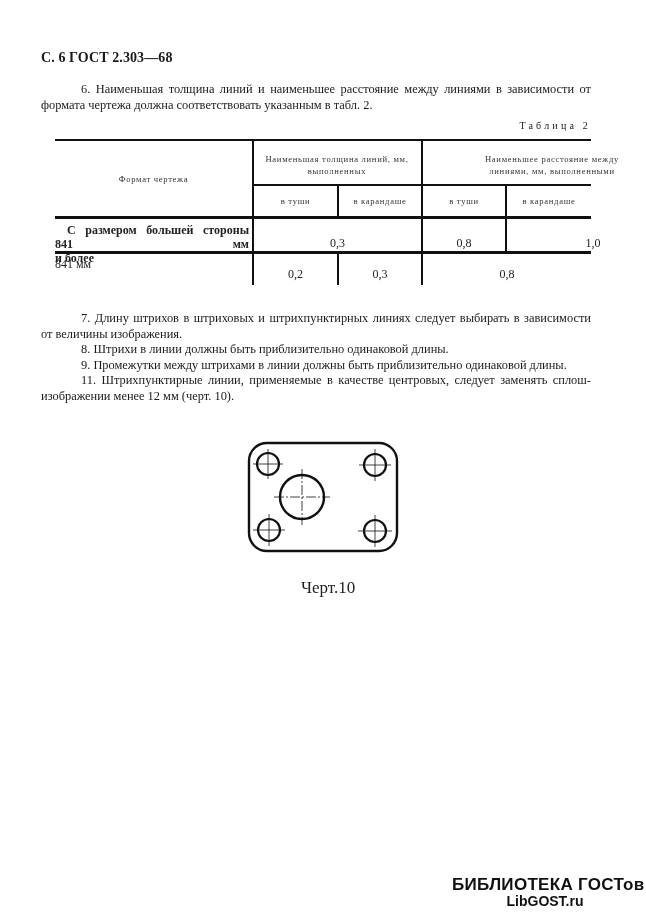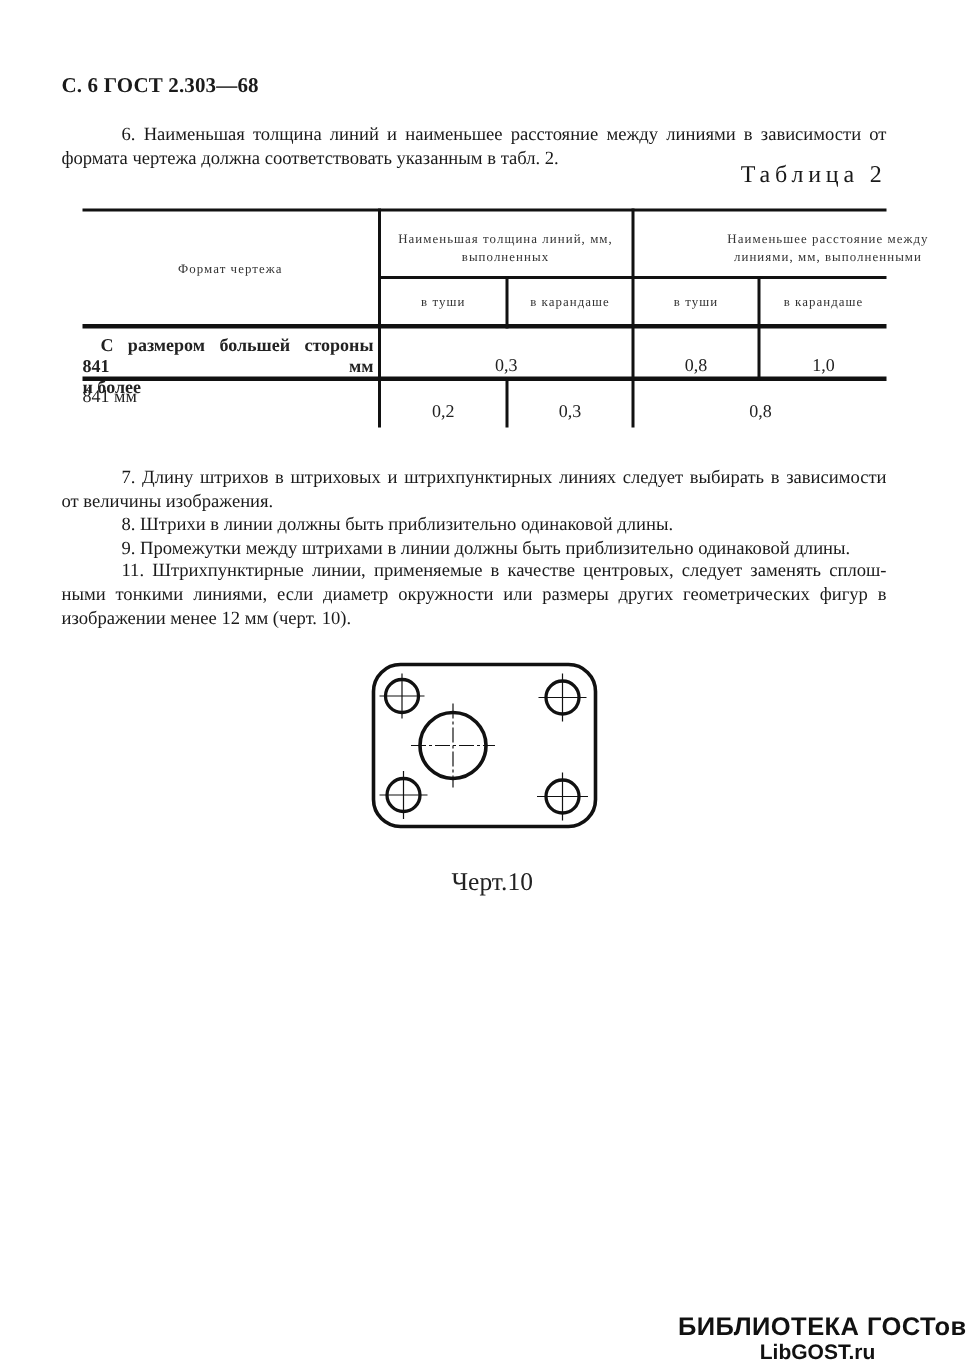--- a/index.html
+++ b/index.html
@@ -10,7 +10,7 @@
   .para { left: 55px; width: 536px; font-size: 12.4px; line-height: 15.6px; text-align: justify; }
   .para p { margin: 0; text-indent: 26px; text-align: justify; }
   .para p.last-just { text-align-last: justify; }
-  .table-caption { left: 470px; width: 121px; top: 108px; font-size: 16px; letter-spacing: 3.2px; text-align: right; }
+  .table-caption { left: 470px; width: 121px; top: 120px; font-size: 10px; letter-spacing: 3.2px; text-align: right; }
 
   .tbl { left: 55px; top: 139px; width: 536px; height: 150px; }
   .hline { position: absolute; background: #111; }

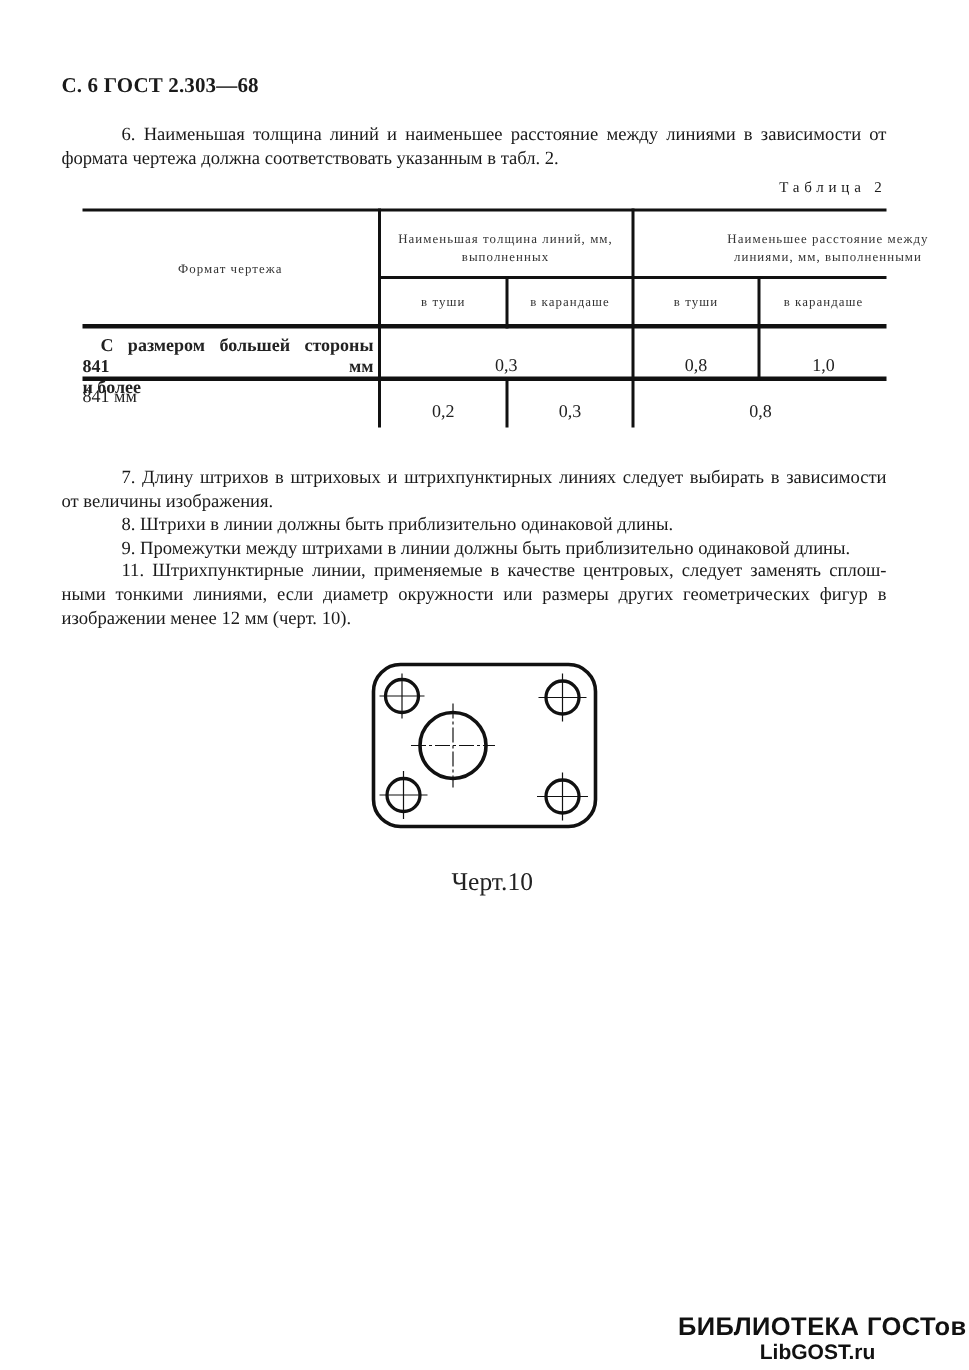--- a/index.html
+++ b/index.html
@@ -68,7 +68,7 @@
   </div>
   <div class="cell val" style="left:199px;top:97px;width:167px;height:14px;">0,3</div>
   <div class="cell val" style="left:368px;top:97px;width:82px;height:14px;">0,8</div>
-  <div class="cell val" style="left:452px;top:97px;width:84px;height:14px;">1,0</div>
+  <div class="cell val" style="left:452px;top:97px;width:84px;height:14px;padding-left:44px;">1,0</div>
 
   <div class="abs rowlabel" style="left:0;top:118px;width:194px;">
     <span>841 мм</span>

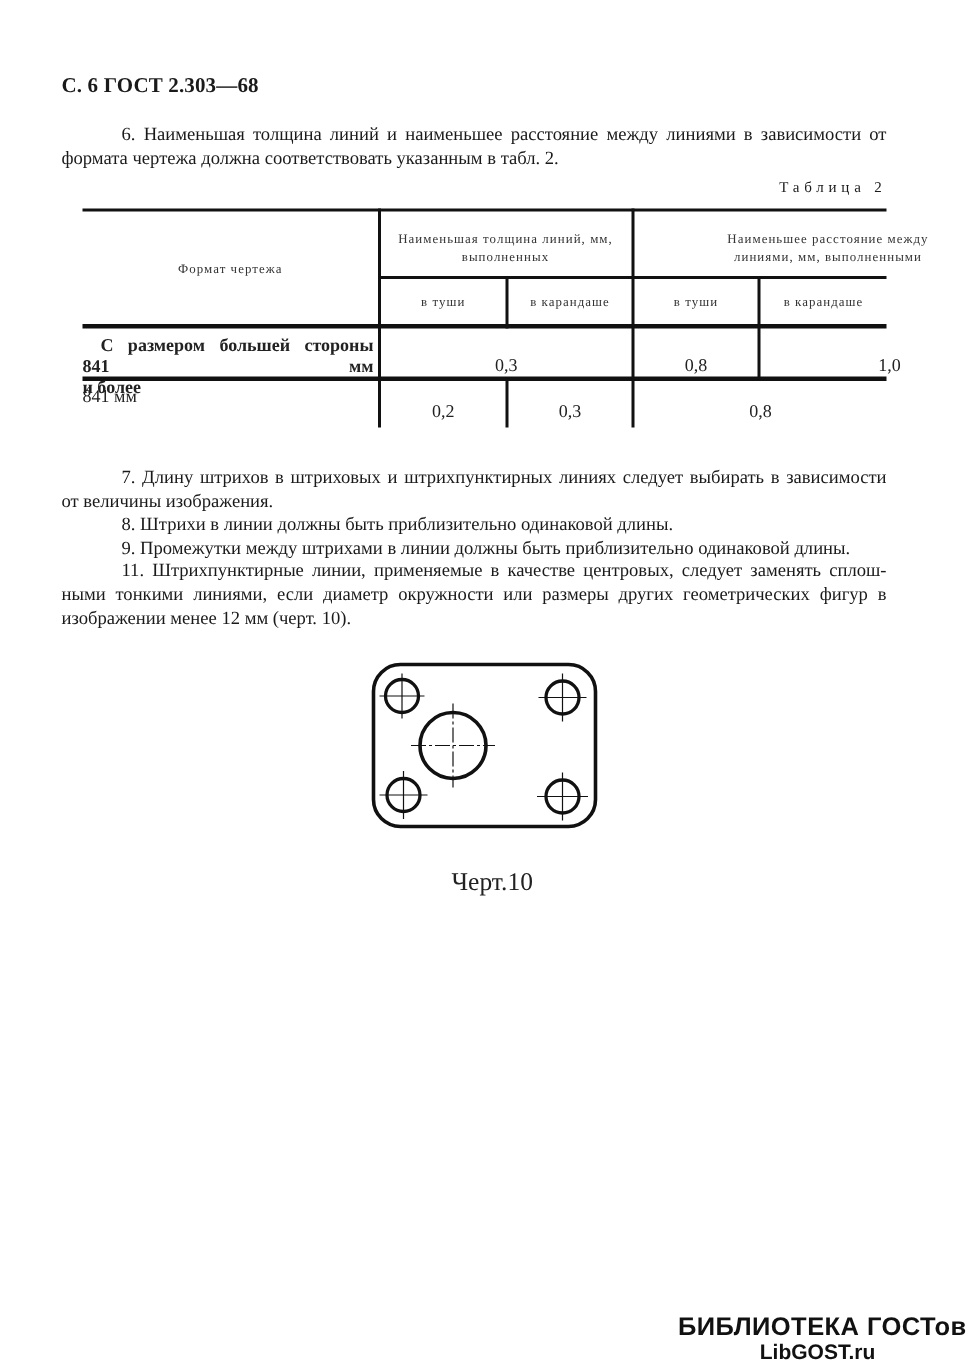--- a/index.html
+++ b/index.html
@@ -84,7 +84,6 @@
   <p>8. Штрихи в линии должны быть приблизительно одинаковой длины.</p>
   <p>9. Промежутки между штрихами в линии должны быть приблизительно одинаковой длины.</p>
   <p class="last-just">11. Штрихпунктирные линии, применяемые в качестве центровых, следует заменять сплош-</p>
-  <p class="last-just" style="text-indent:-14px;">ными тонкими линиями, если диаметр окружности или размеры других геометрических фигур в</p>
   <p style="text-indent:-14px;">изображении менее 12 мм (черт. 10).</p>
 </div>
 

